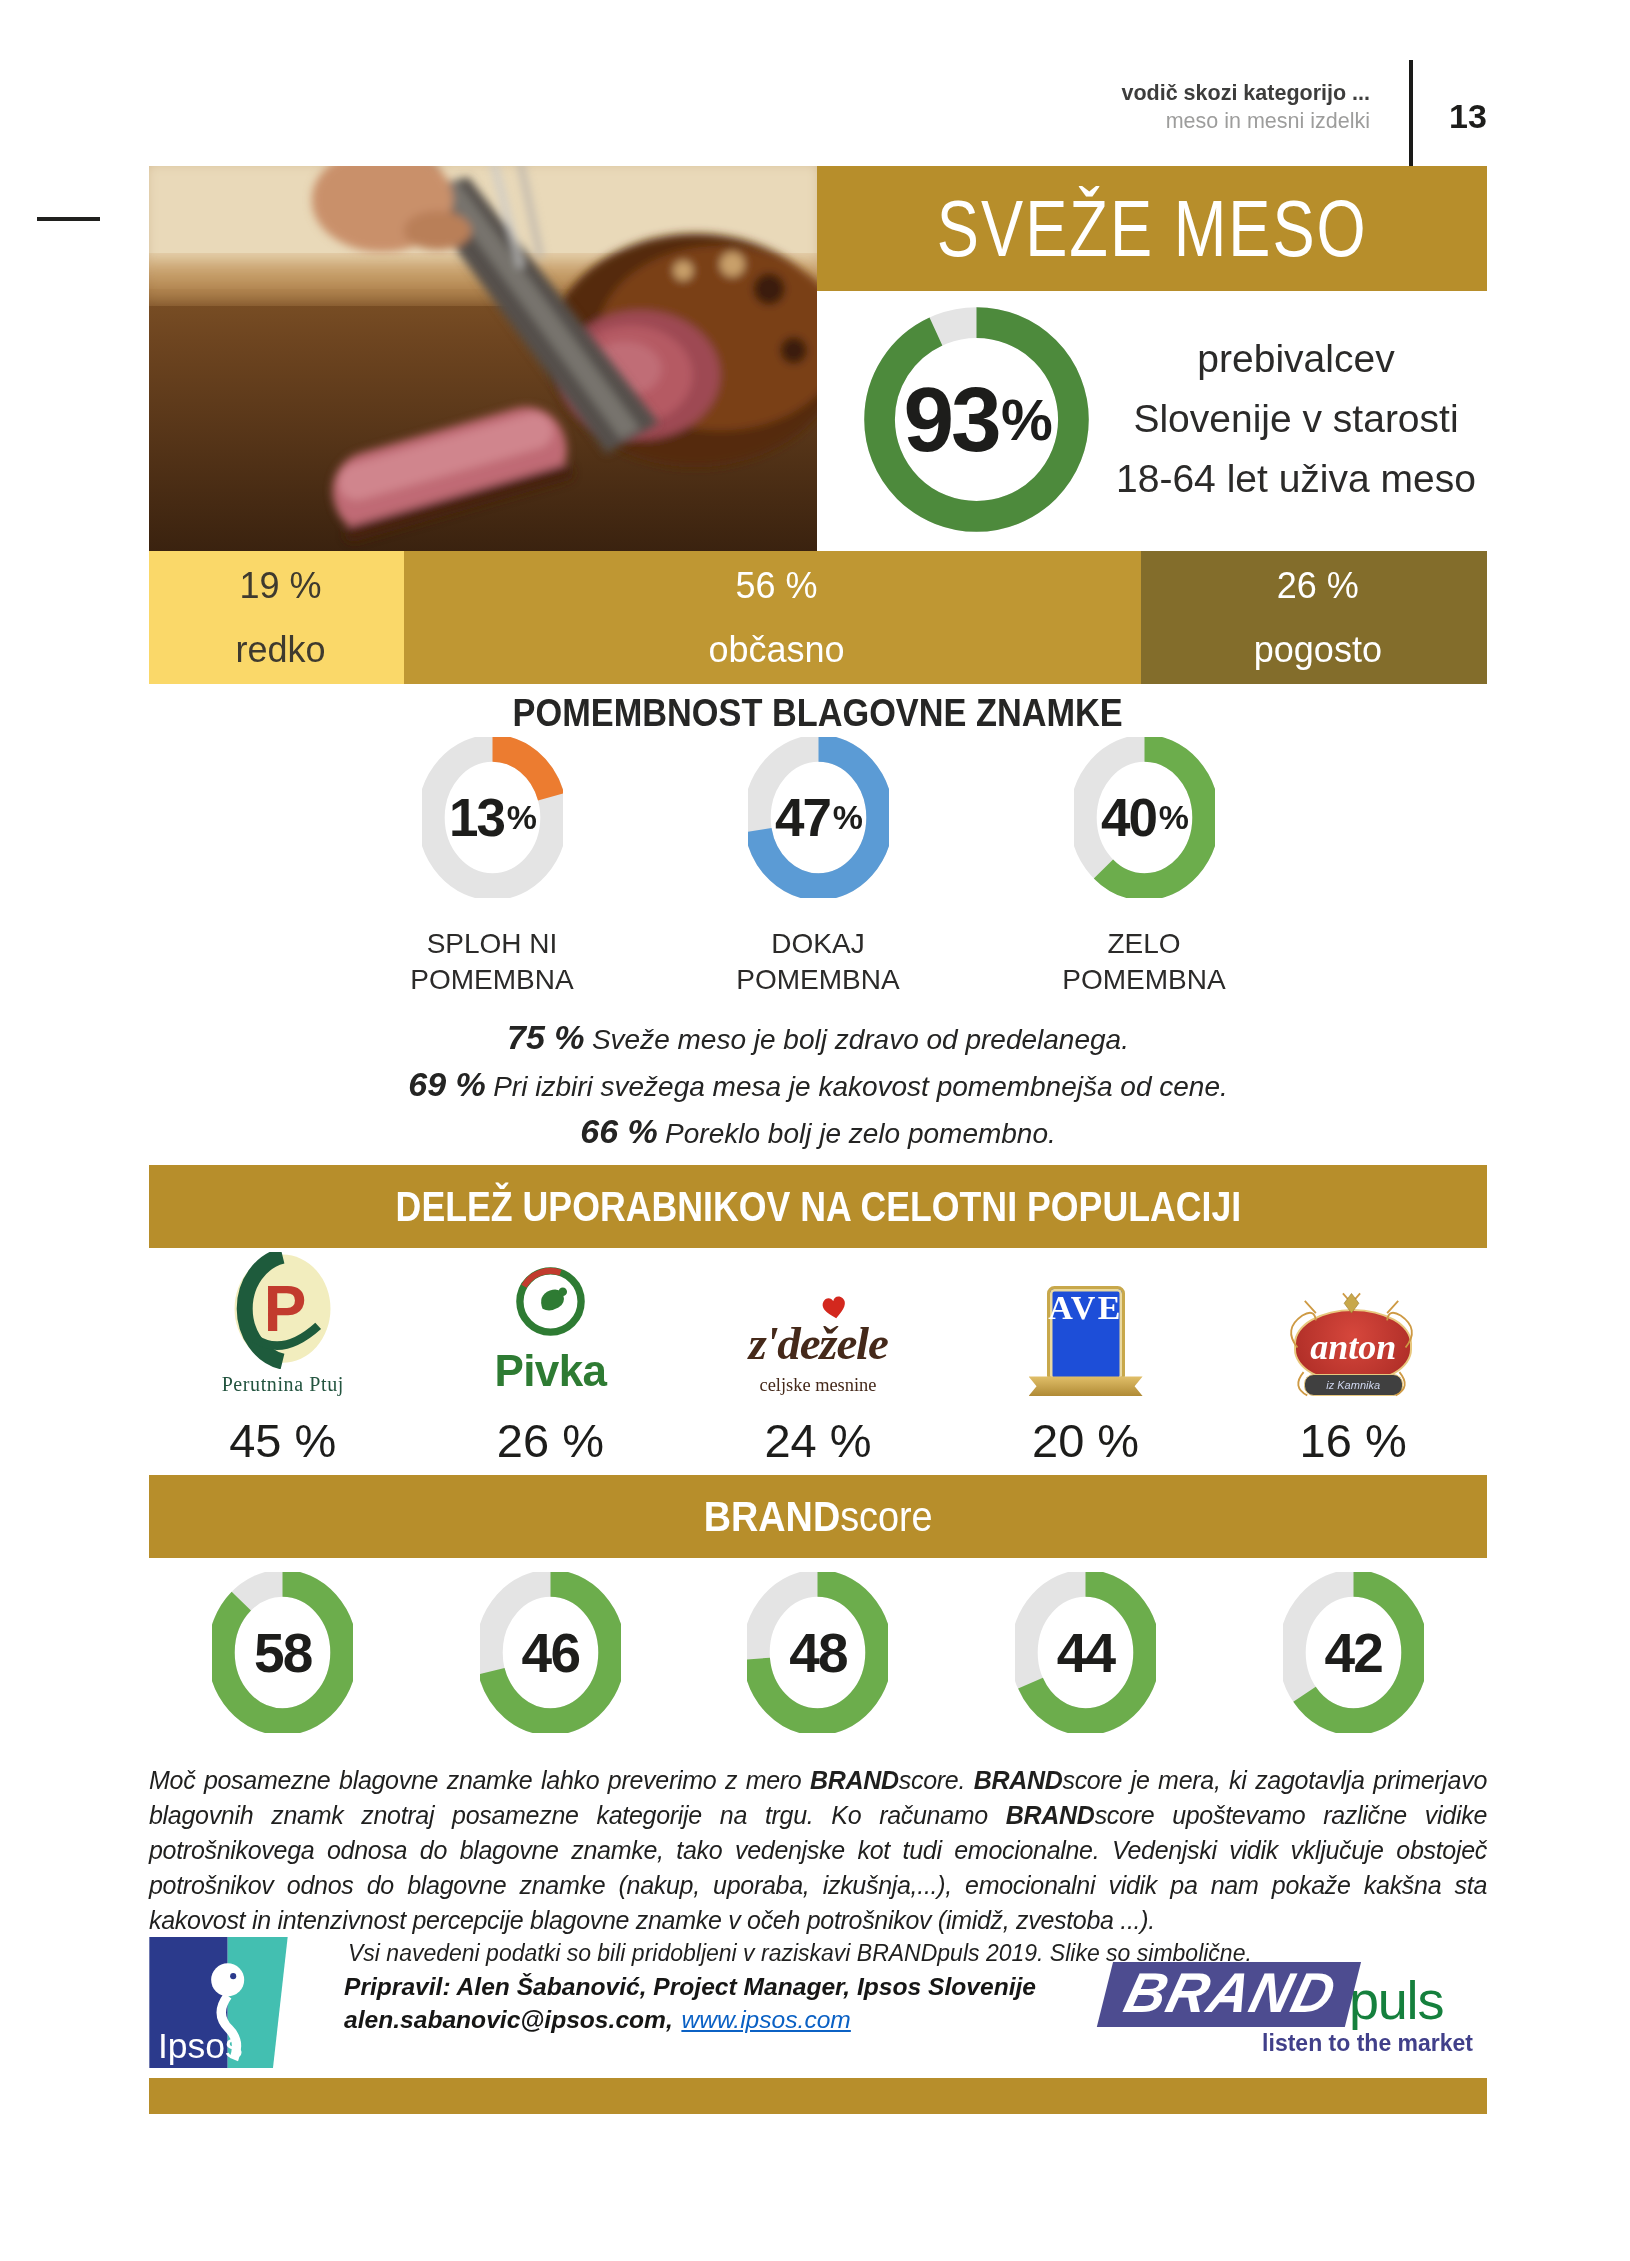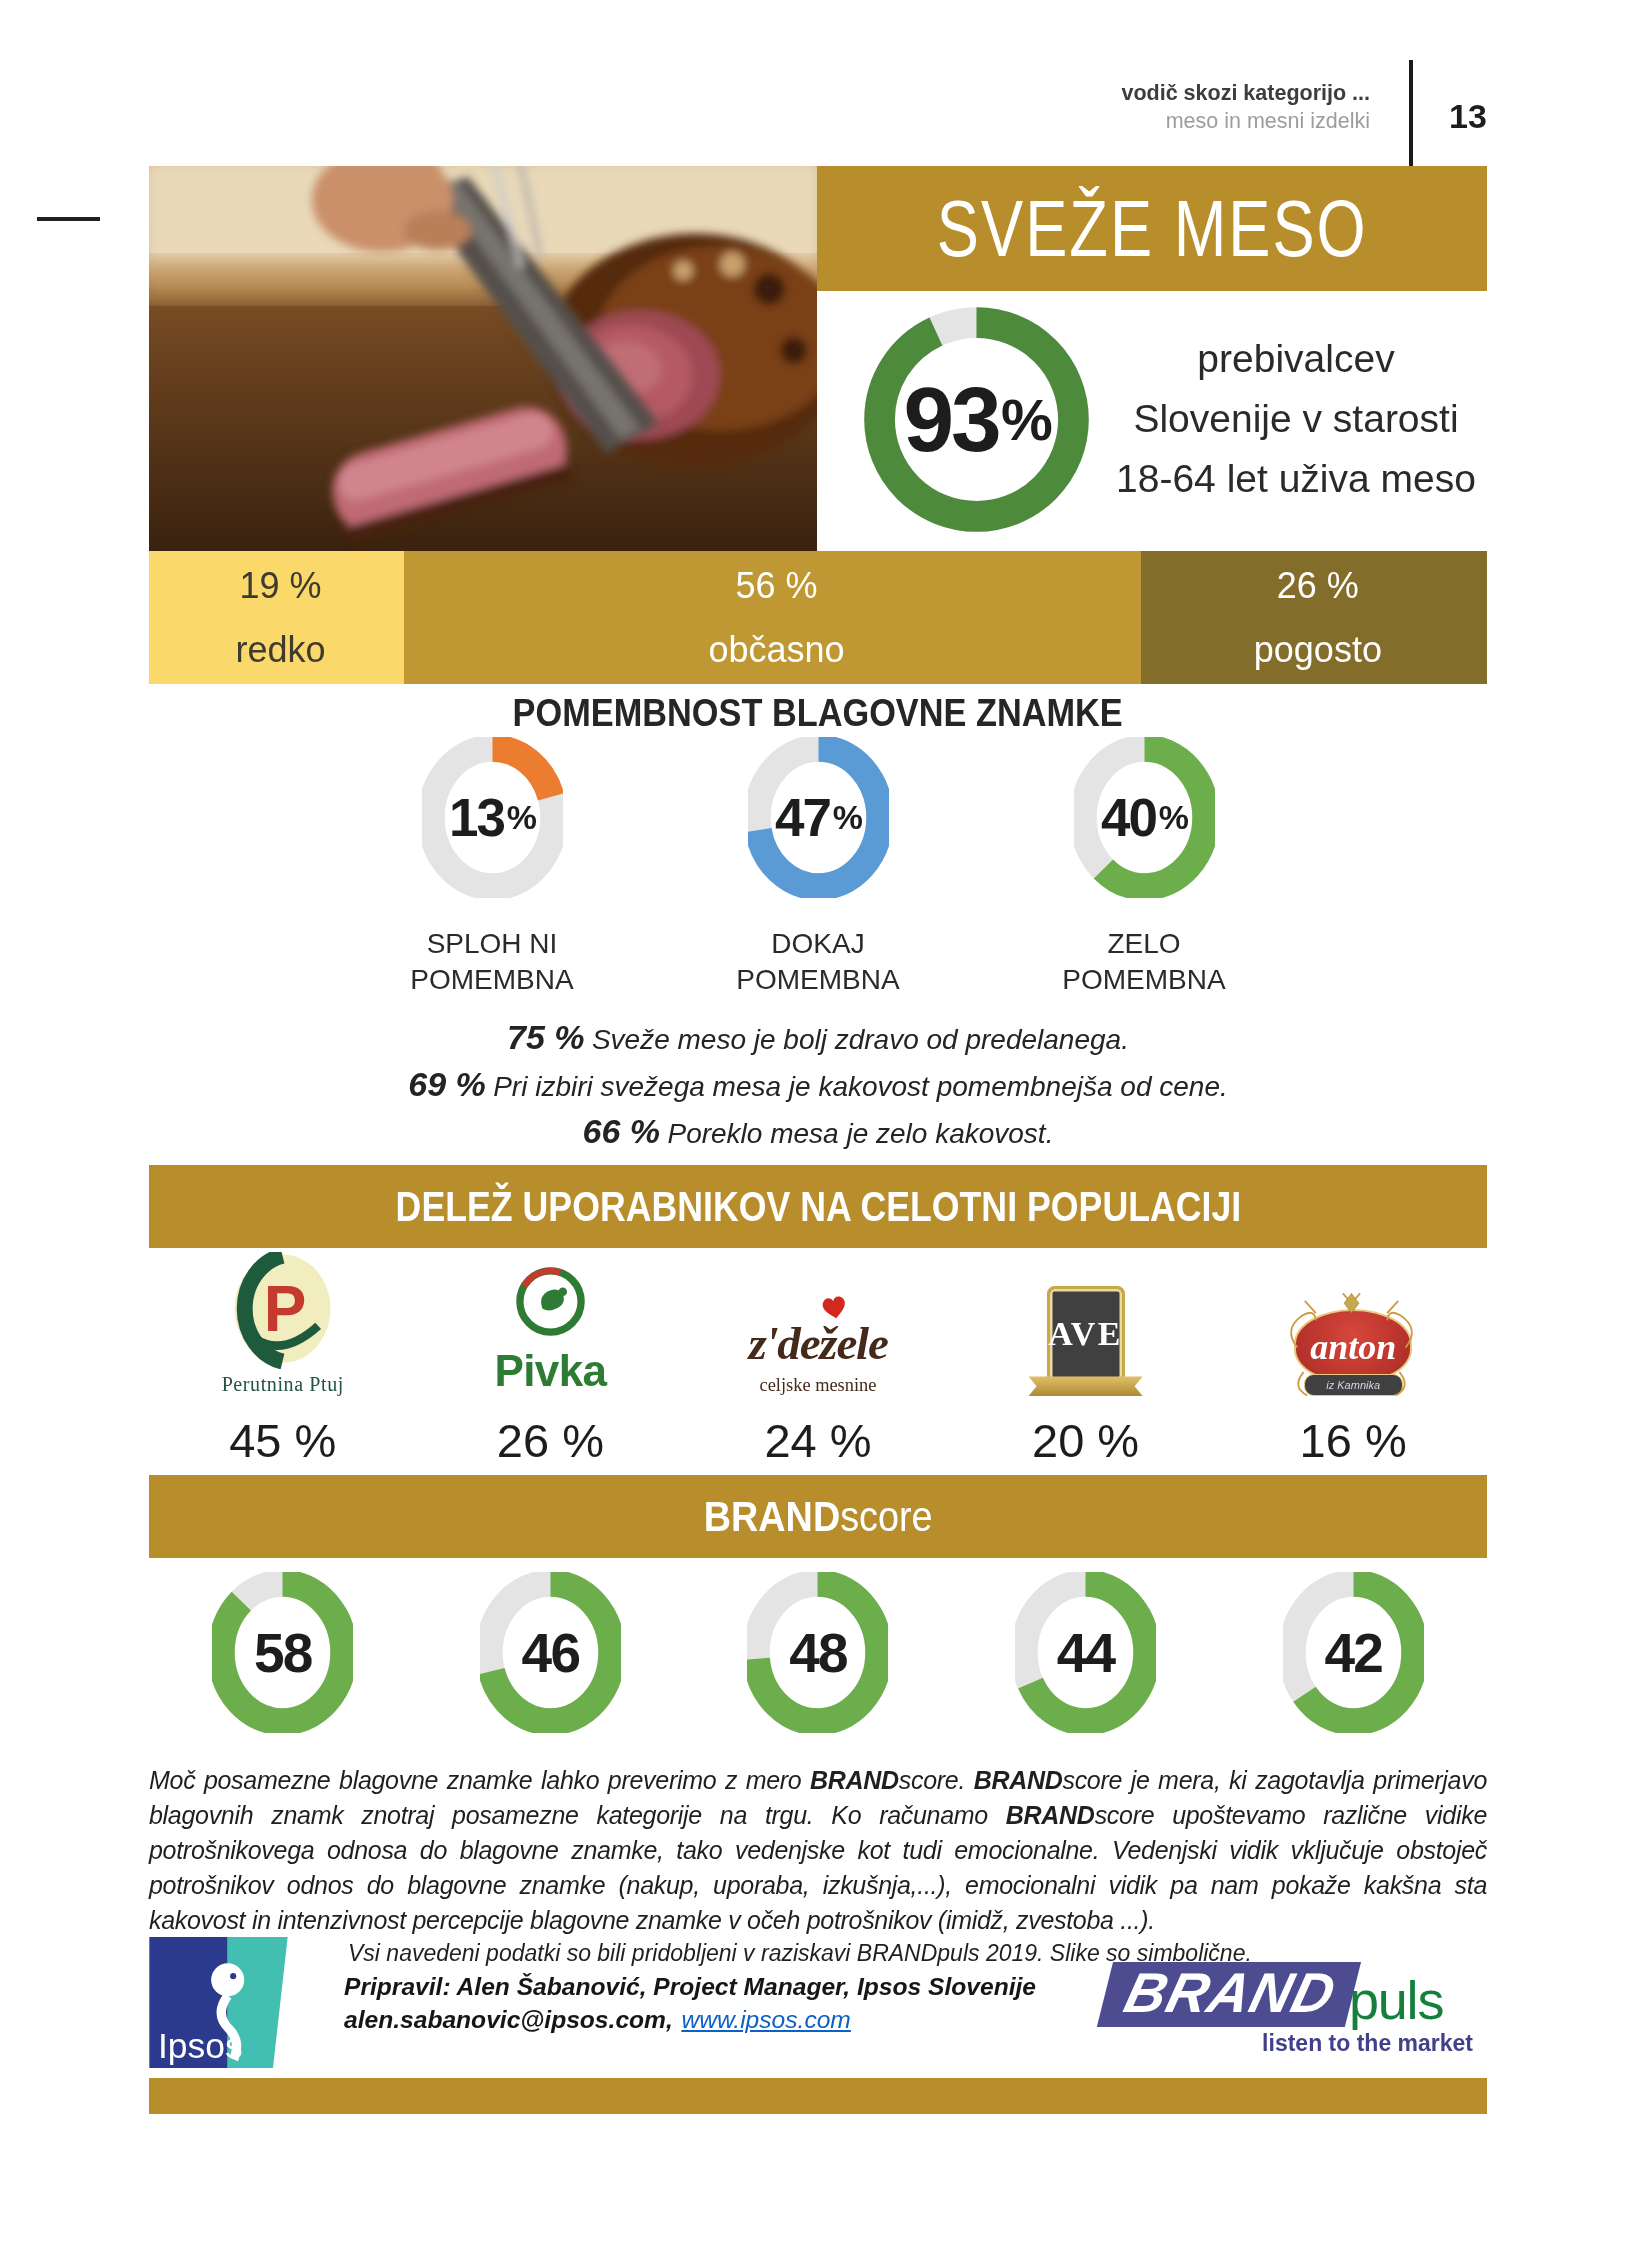--- a/index.html
+++ b/index.html
@@ -284,7 +284,7 @@
       <span class="st-val">69 %</span><span>Pri izbiri svežega mesa je kakovost pomembnejša od cene.</span>
     </div>
     <div class="st-line">
-      <span class="st-val">66 %</span><span>Poreklo mesa je zelo kakovost.</span>
+      <span class="st-val">66 %</span><span>Poreklo bolj je zelo pomembno.</span>
     </div>
   </div>
 

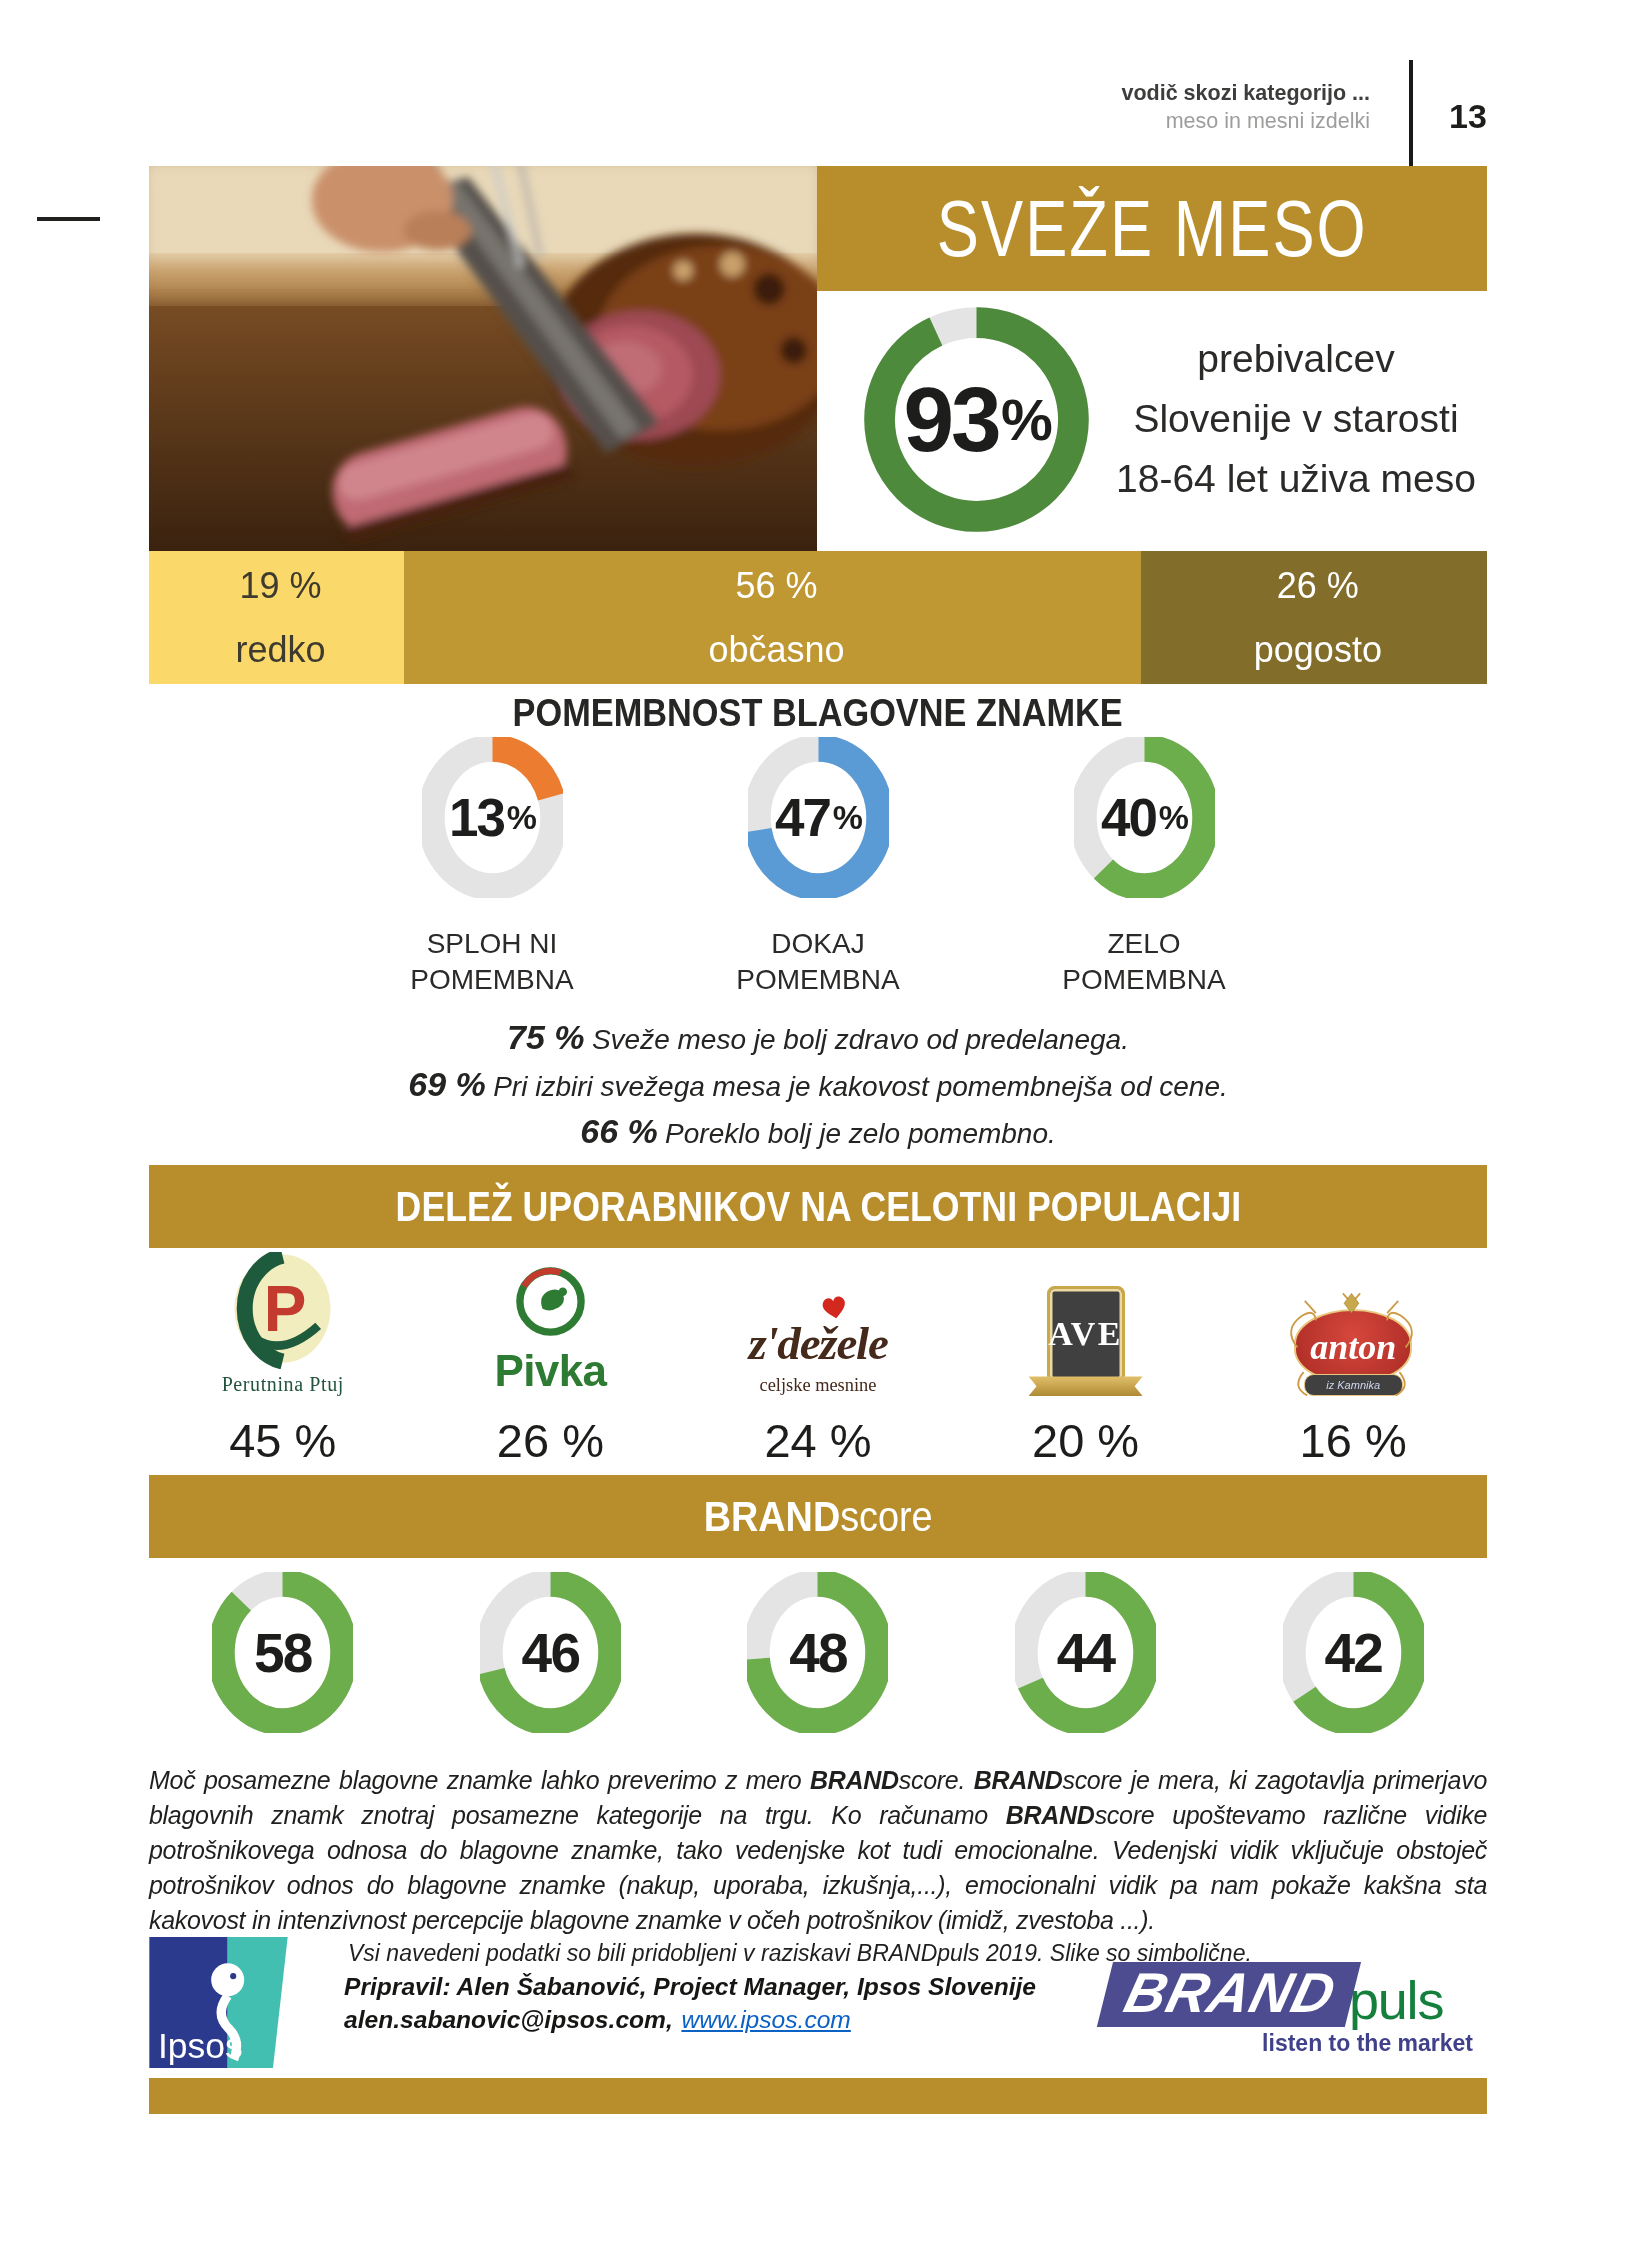--- a/index.html
+++ b/index.html
@@ -72,8 +72,8 @@
   .zd-heart{position:absolute;left:52%;top:-21px;transform:rotate(-10deg);}
   .zd-sub{font-family:"Liberation Serif",serif;font-size:18.4px;color:#45291a;margin-top:5px;}
   .ave{display:flex;flex-direction:column;align-items:center;}
-  .ave-shield{width:72px;height:91px;background:#404040;border:3.7px solid #c8a84b;border-radius:7.4px;
-              box-shadow:inset 0 0 0 2.5px #ead9a0;display:flex;align-items:center;justify-content:center;}
+  .ave-shield{width:72px;height:91px;background:#1d4ed8;border:3.7px solid #c8a84b;border-radius:7.4px;
+              box-shadow:inset 0 0 0 2.5px #ead9a0;display:flex;justify-content:center;}
   .ave-text{font-family:"Liberation Serif",serif;font-weight:bold;font-size:34px;color:#fff;letter-spacing:2.5px;}
   .ave-ribbon{width:114px;height:19.6px;margin-top:-6.1px;background:linear-gradient(#e2c06a,#b08a35);
               clip-path:polygon(0 0,7% 50%,0 100%,100% 100%,93% 50%,100% 0);}

